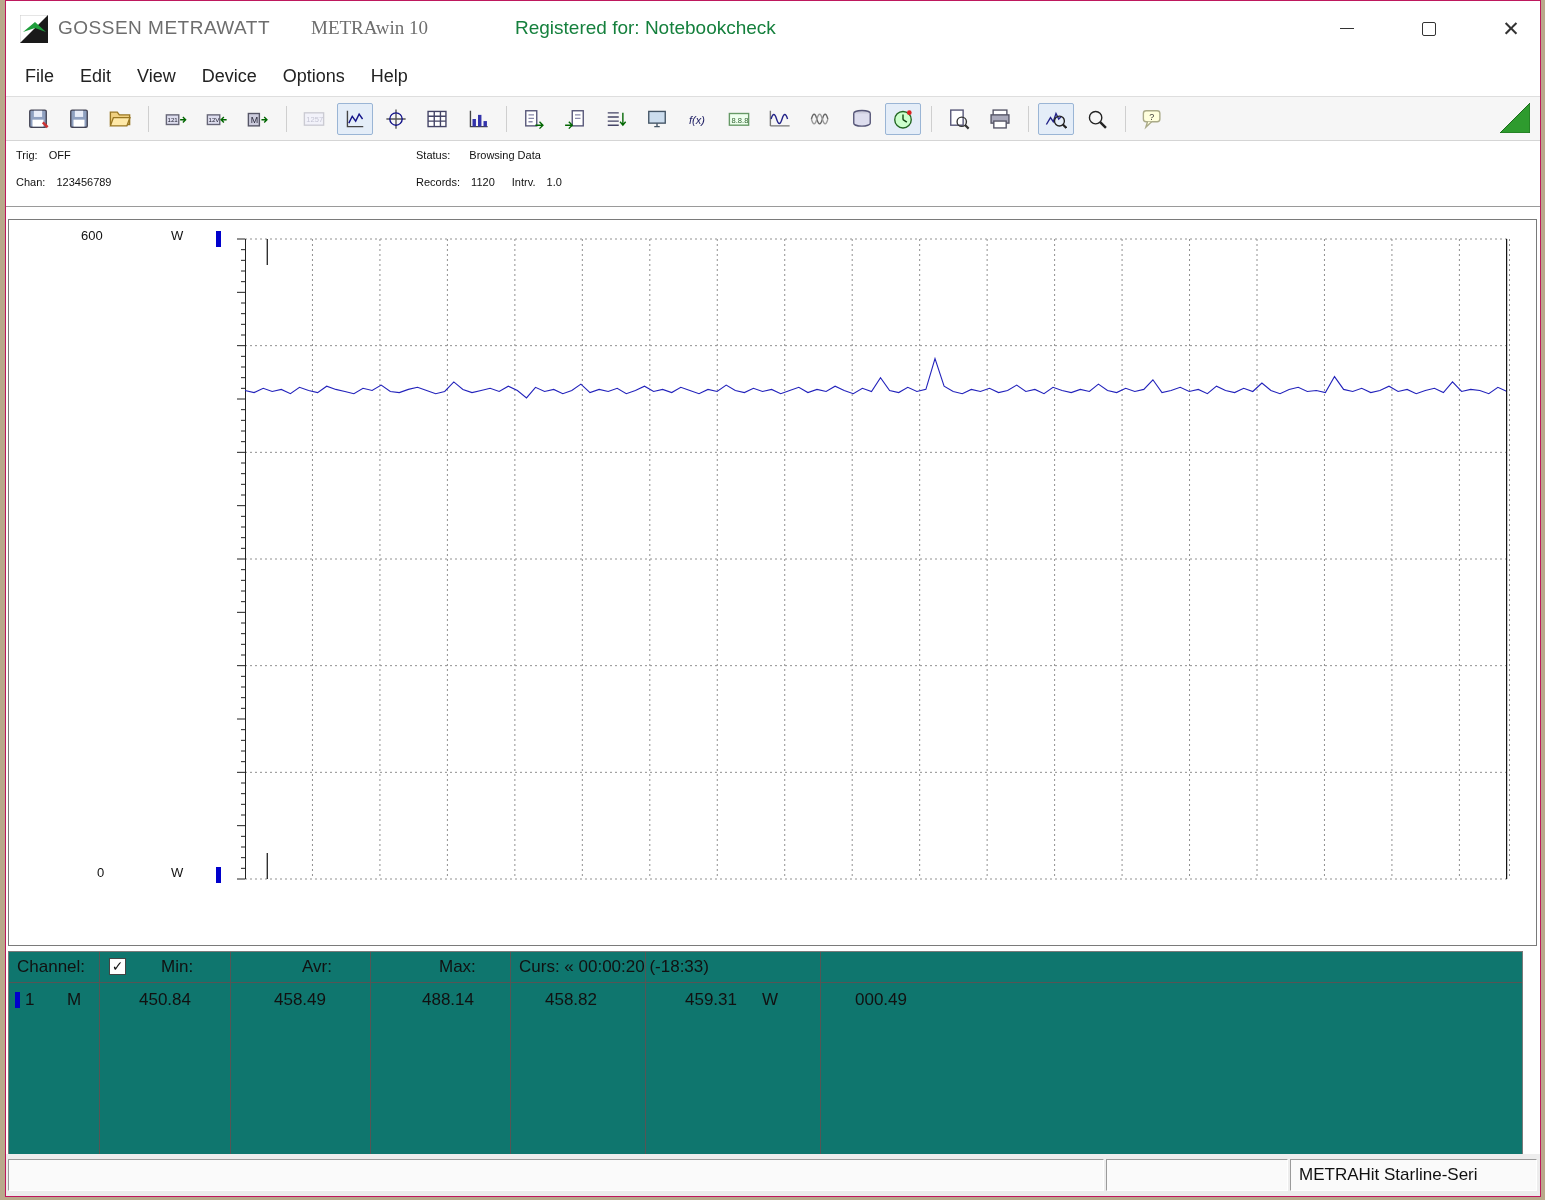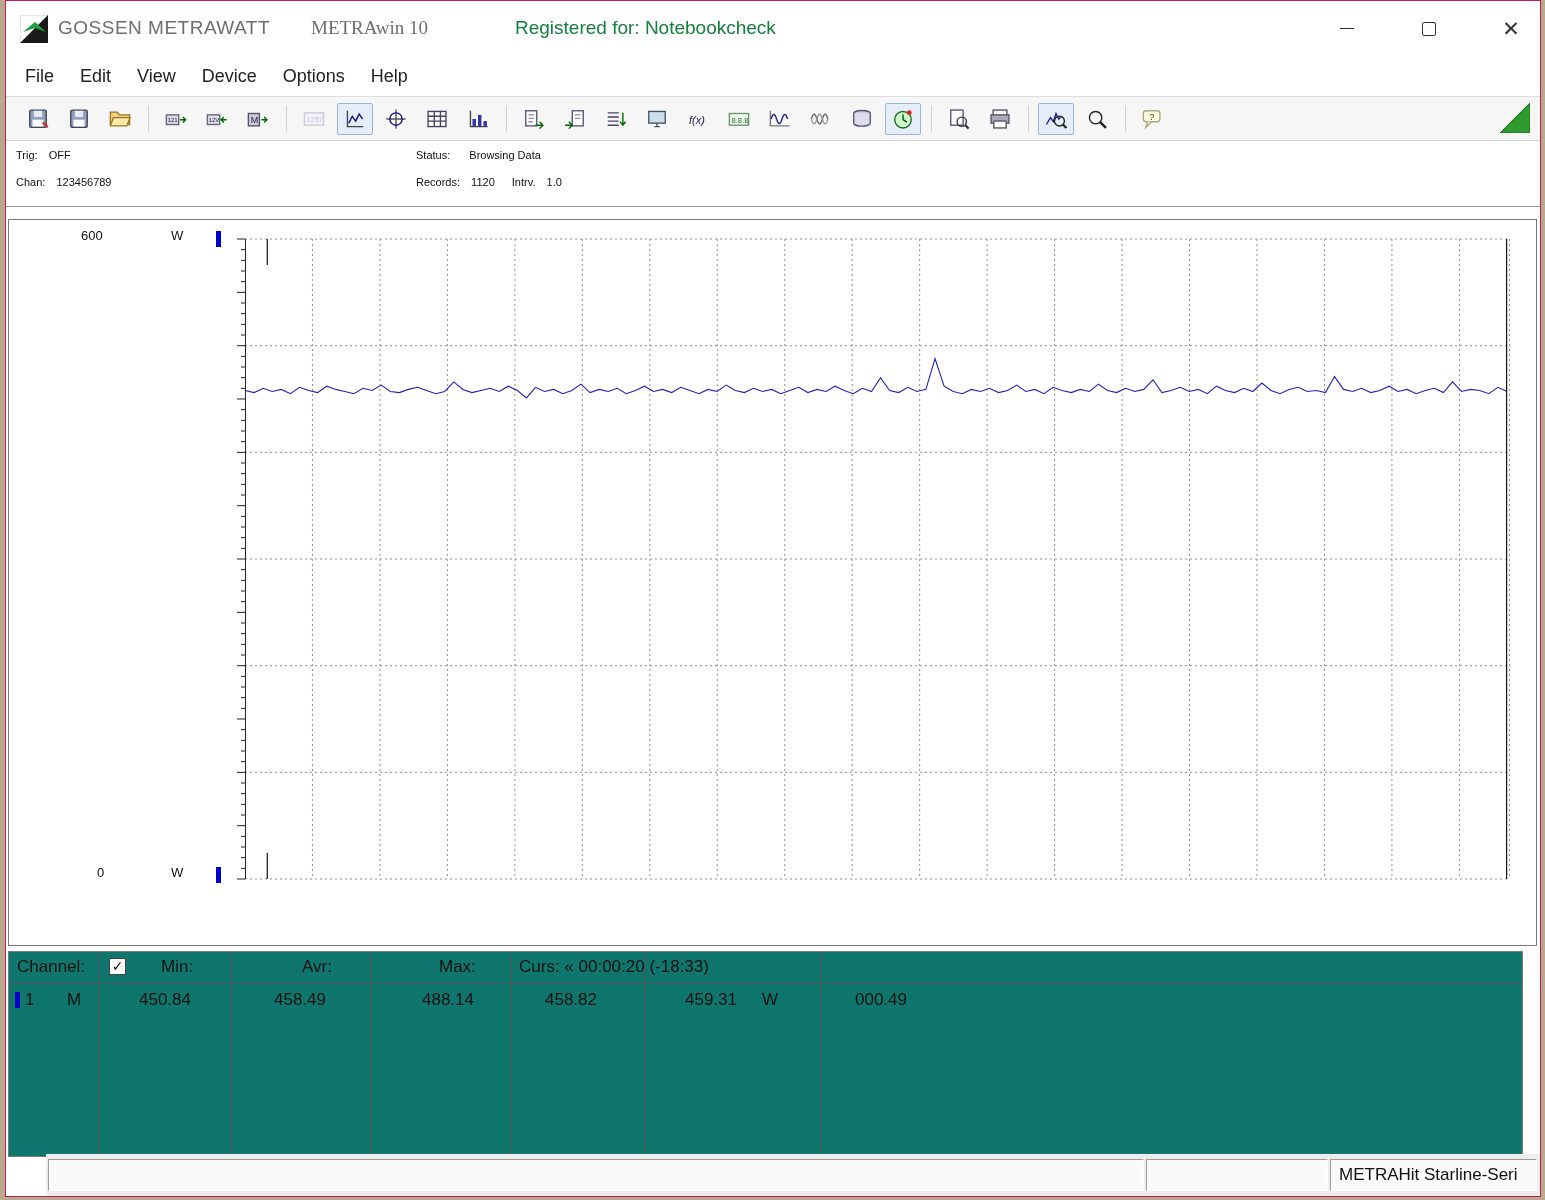--- a/index.html
+++ b/index.html
@@ -64,7 +64,7 @@
   .row-mark { position:absolute; width:5px; height:16px; background:#0000cc; }
 
   
-  .statusbar { position:absolute; left:0; right:0; bottom:0; height:42px; background:#ededed;margin-left:40px; }
+  .statusbar { position:absolute; left:0; right:0; bottom:0; height:42px; background:#ededed; }
   .sb-pane { position:absolute; top:5px; height:32px; background:#fafafa;
     border:1px solid; border-color:#9a9a9a #ffffff #ffffff #9a9a9a;
     font-size:17px; color:#111; line-height:30px; padding-left:8px; white-space:nowrap; overflow:hidden; }

